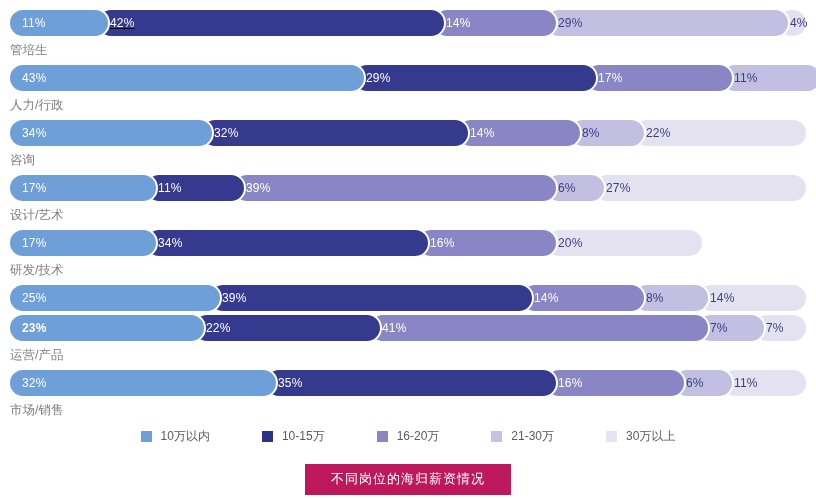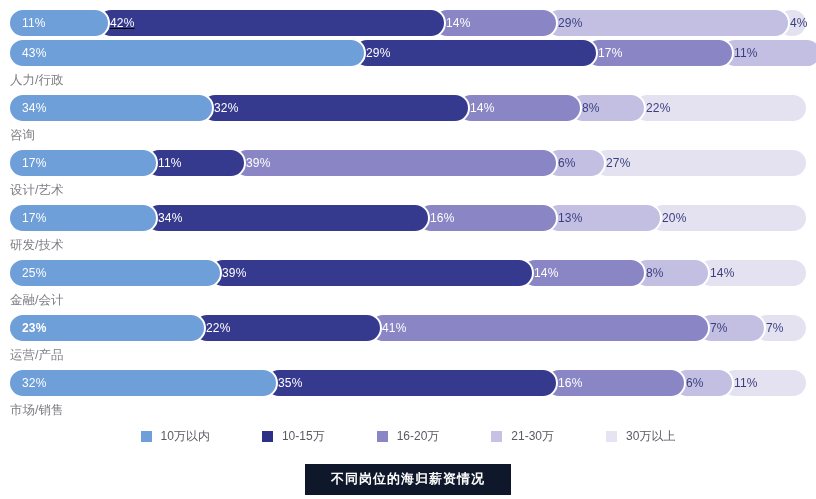--- a/index.html
+++ b/index.html
@@ -174,6 +174,7 @@
             <span class="seg-label">4%</span>
           </div>
         </div>
+        <div class="row-label">管培生</div>
       </div>
       <div class="chart-row">
         <div class="bar-track">

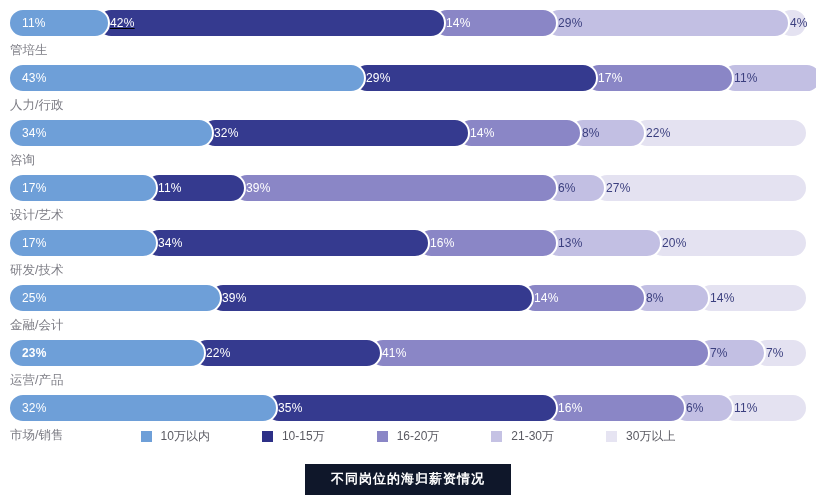--- a/index.html
+++ b/index.html
@@ -262,10 +262,6 @@
             <div class="seg-inner"></div>
             <span class="seg-label">16%</span>
           </div>
-          <div class="seg s4" style="width: 118px;">
-            <div class="seg-inner"></div>
-            <span class="seg-label">13%</span>
-          </div>
           <div class="seg s5" style="width: 160px; margin-right: 0px;">
             <div class="seg-inner"></div>
             <span class="seg-label">20%</span>

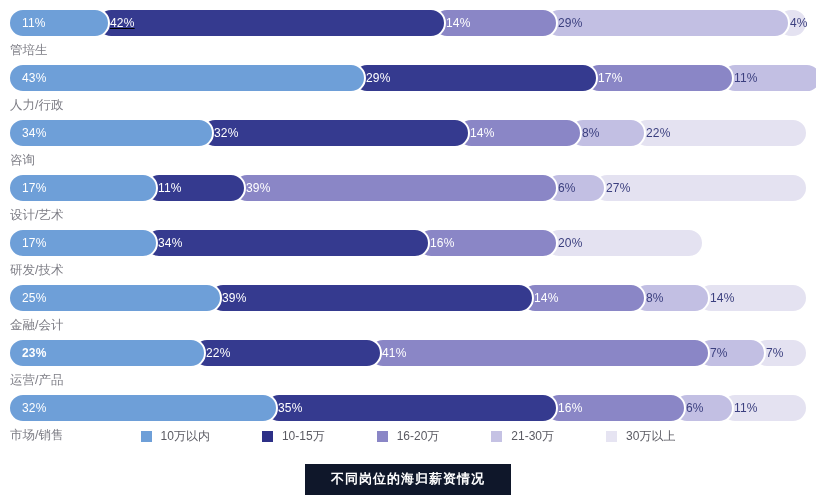--- a/index.html
+++ b/index.html
@@ -292,7 +292,6 @@
             <span class="seg-label">14%</span>
           </div>
         </div>
-        <div class="row-label">金融/会计</div>
       </div>
       <div class="chart-row">
         <div class="bar-track">

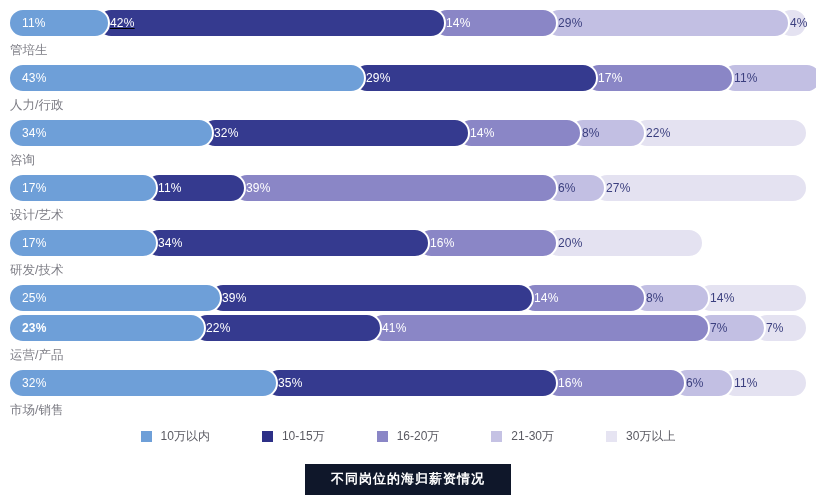--- a/index.html
+++ b/index.html
@@ -136,10 +136,10 @@
     justify-content: center;
   }
   .title-chip {
-    background: #0f172a;
+    background: #be185d;
     color: #ffffff;
     font-size: 13px;
-    font-weight: bold;
+    font-weight: normal;
     letter-spacing: 1px;
     padding: 6px 26px 7px 26px;
     white-space: nowrap;

